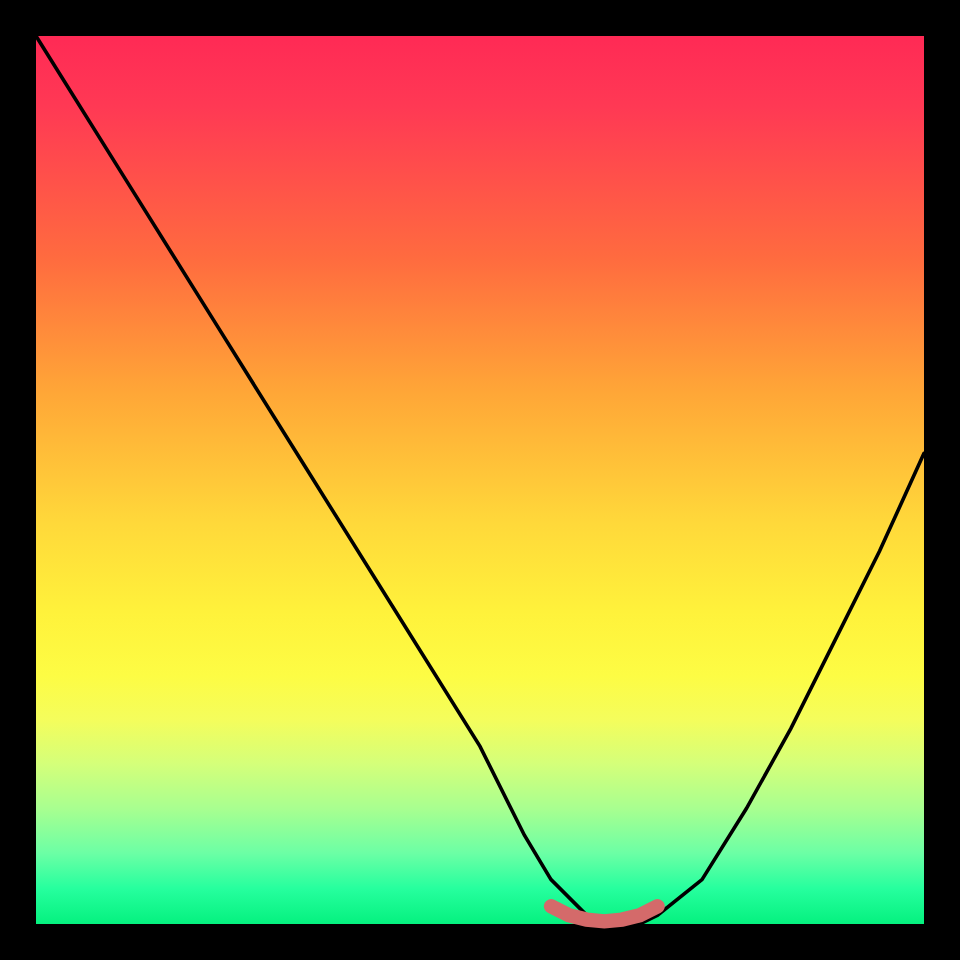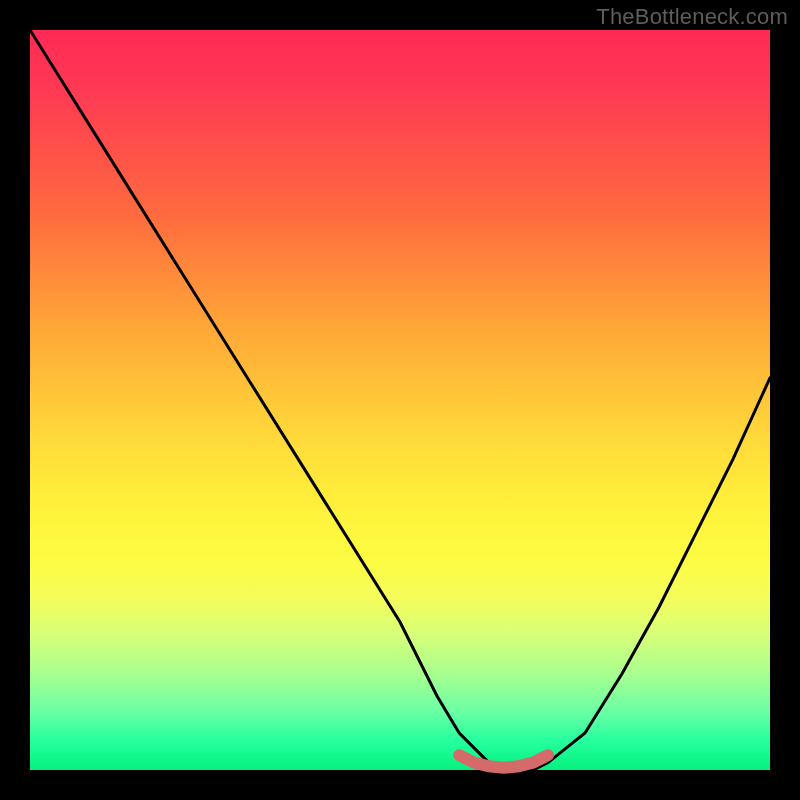--- a/index.html
+++ b/index.html
@@ -62,7 +62,6 @@
 <body>
 
 <div class="frame">
-  <div class="watermark">TheBottleneck.com</div>
 
   <div class="plot">
     <svg class="curve" viewBox="0 0 740 740" preserveAspectRatio="none">

